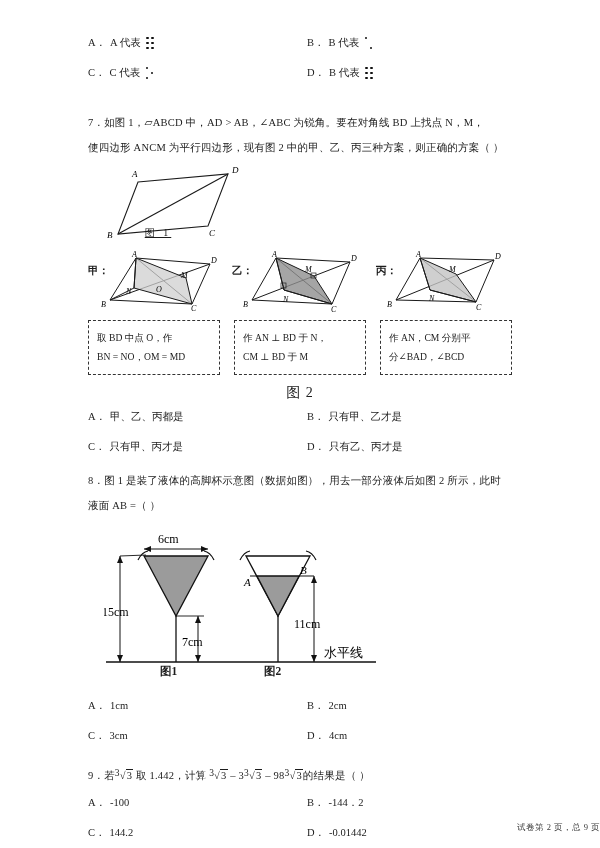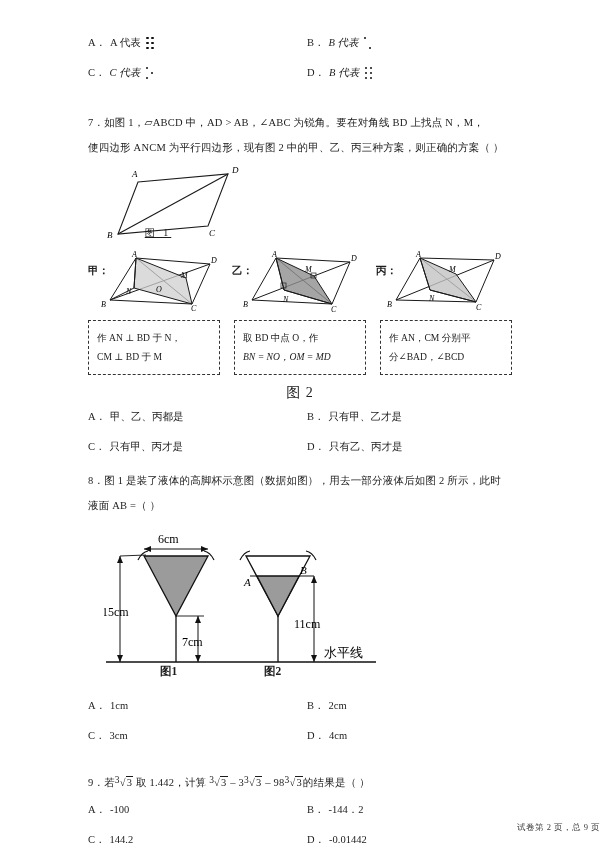--- a/index.html
+++ b/index.html
@@ -35,7 +35,7 @@
     letter-spacing: 0.2px;
     text-align: justify;
   }
-  .it { font-style: italic; font-family: "Liberation Serif", serif; }
+  .it { font-family: "Liberation Serif", serif; }
   .opt-row {
     display: flex;
     font-size: 10.5px;

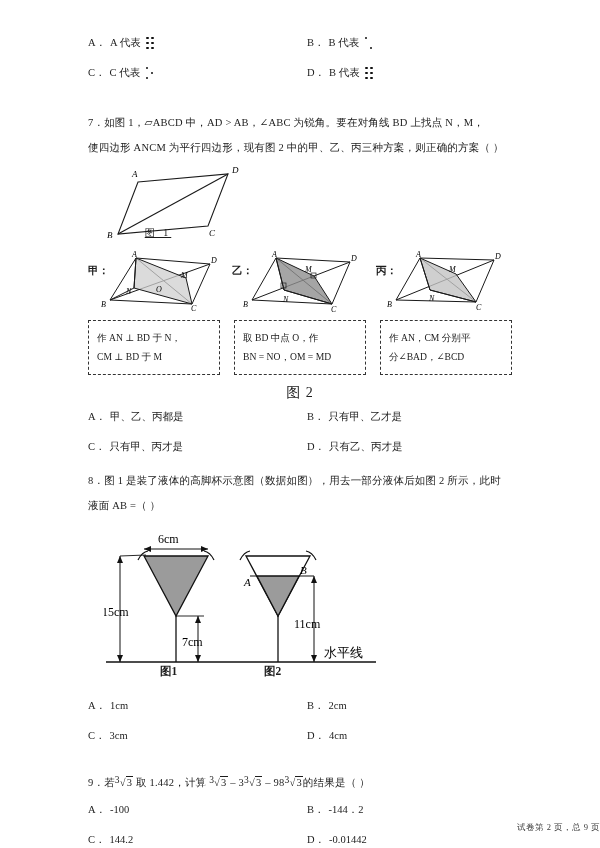--- a/index.html
+++ b/index.html
@@ -277,12 +277,12 @@
 
     <div class="boxes">
       <div class="dbox">
+        <span class="l">取 BD 中点 O，作</span>
+        <span class="l it">BN = NO，OM = MD</span>
+      </div>
+      <div class="dbox">
         <span class="l">作 AN ⊥ BD 于 N，</span>
         <span class="l">CM ⊥ BD 于 M</span>
-      </div>
-      <div class="dbox">
-        <span class="l">取 BD 中点 O，作</span>
-        <span class="l it">BN = NO，OM = MD</span>
       </div>
       <div class="dbox">
         <span class="l">作 AN，CM 分别平</span>

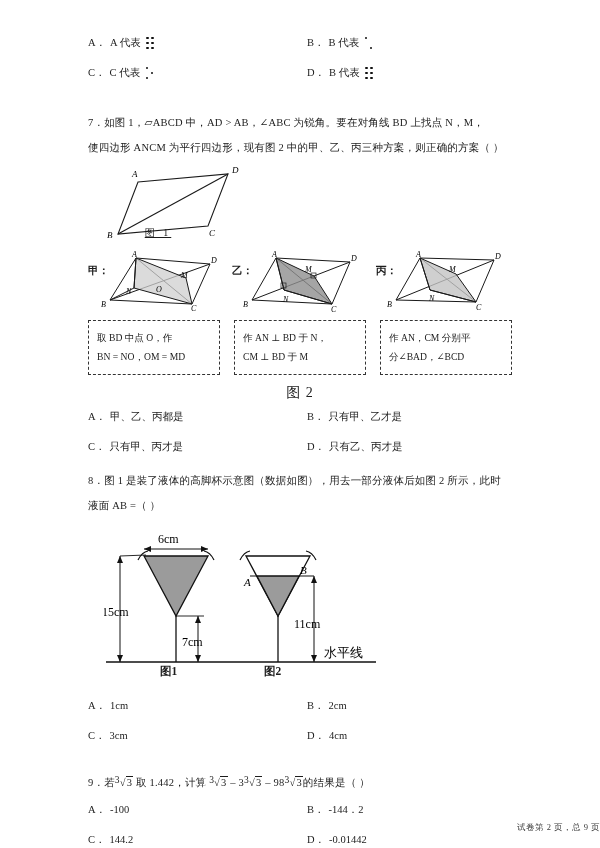--- a/index.html
+++ b/index.html
@@ -392,7 +392,7 @@
       </div>
     </div>
 
-    <div class="qtext" style="margin-top:16px">
+    <div class="qtext" style="margin-top:9px">
       <span>9．若</span><span><sup class="sqrt-s">3</sup>√<span style="border-top:1px solid #1c1c1c; padding:0 1px;">3</span></span>
       <span>取 1.442，计算</span>
       <span><sup class="sqrt-s">3</sup>√<span style="border-top:1px solid #1c1c1c; padding:0 1px;">3</span> – 3<sup class="sqrt-s">3</sup>√<span style="border-top:1px solid #1c1c1c; padding:0 1px;">3</span> – 98<sup class="sqrt-s">3</sup>√<span style="border-top:1px solid #1c1c1c; padding:0 1px;">3</span></span><span>的结果是（      ）</span>

